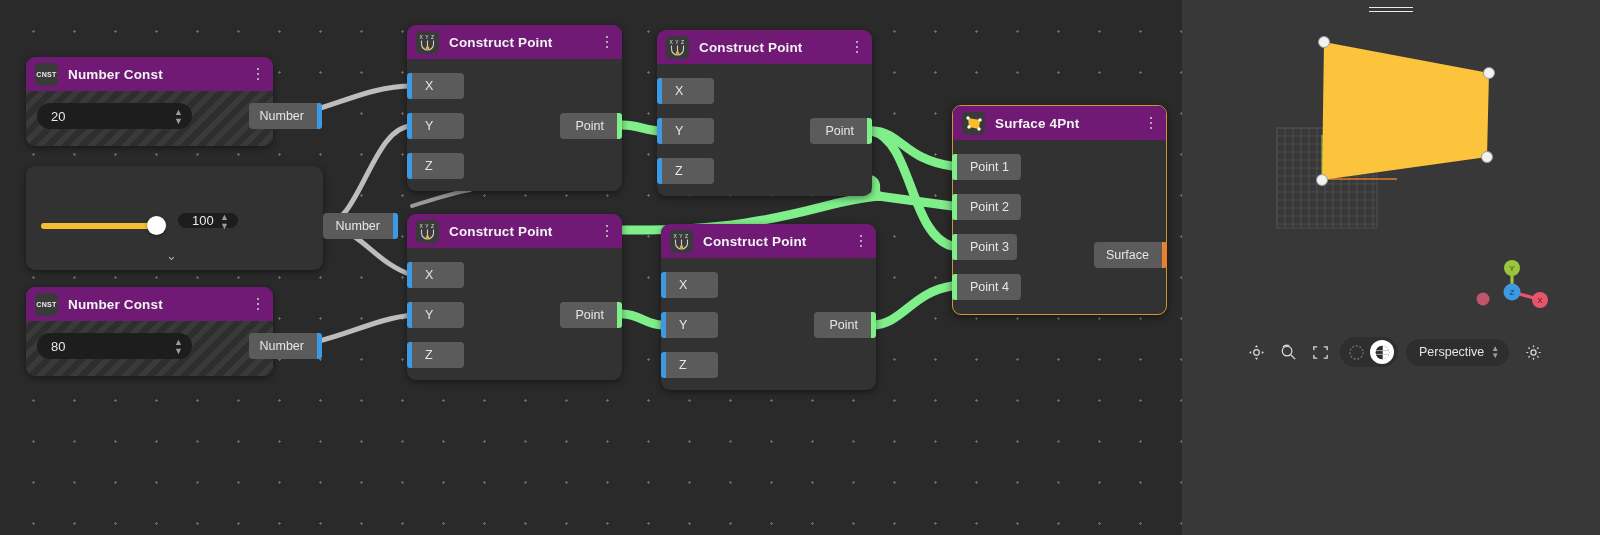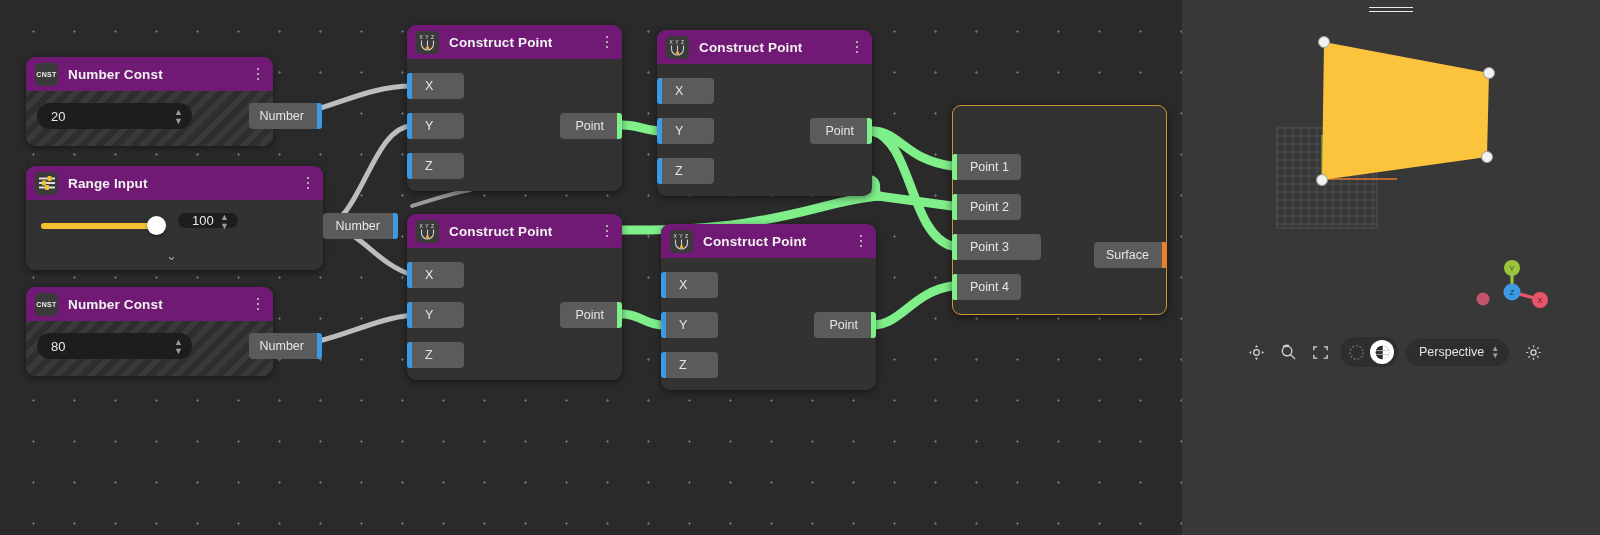--- a/index.html
+++ b/index.html
@@ -443,6 +443,23 @@
     </div>
 
     <div class="node selected" style="left:952px; top:105px; width:215px; height:210px;">
+      <div class="node-head" style="border-radius:8px 8px 0 0;">
+        <div class="node-ico" style="background:#3a3a3a;">
+          <svg width="18" height="17" viewBox="0 0 18 17">
+            <polygon points="3,3 15,5 14,14 4,12" fill="#f7bd2a"></polygon>
+            <circle cx="3" cy="3" r="1.7" fill="#ffffff"></circle>
+            <circle cx="15" cy="5" r="1.7" fill="#ffffff"></circle>
+            <circle cx="14" cy="14" r="1.7" fill="#ffffff"></circle>
+            <circle cx="4" cy="12" r="1.7" fill="#ffffff"></circle>
+          </svg>
+        </div>
+        <div class="node-title">Surface 4Pnt</div>
+        <div class="dots">
+            <i></i>
+            <i></i>
+            <i></i>
+          </div>
+      </div>
       <div class="port in" style="left:4px; top:48px; width:64px;">
         <span>Point 1</span>
         <span class="stub" style="background:#7fef8a;"></span>

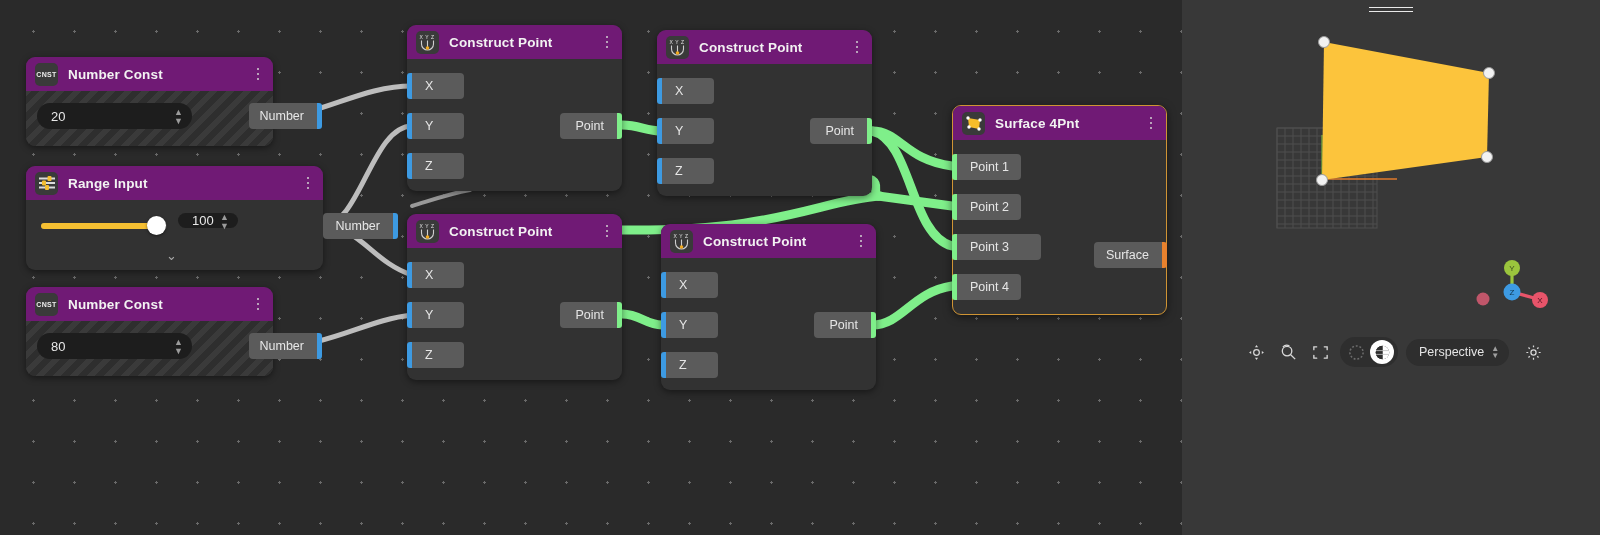--- a/index.html
+++ b/index.html
@@ -233,24 +233,6 @@
     </div>
 
     <div class="node" style="left:26px; top:166px; width:297px; height:104px;">
-      <div class="node-head">
-        <div class="node-ico">
-          <svg width="16" height="14" viewBox="0 0 16 14">
-            <rect x="0" y="1.5" width="16" height="2" fill="#dcdcdc"></rect>
-            <rect x="0" y="6" width="16" height="2" fill="#dcdcdc"></rect>
-            <rect x="0" y="10.5" width="16" height="2" fill="#dcdcdc"></rect>
-            <rect x="8.5" y="0" width="4" height="5" rx="1" fill="#f5bf32"></rect>
-            <rect x="3" y="4.5" width="4" height="5" rx="1" fill="#f5bf32"></rect>
-            <rect x="6" y="9" width="4" height="5" rx="1" fill="#f5bf32"></rect>
-          </svg>
-        </div>
-        <div class="node-title">Range Input</div>
-        <div class="dots">
-            <i></i>
-            <i></i>
-            <i></i>
-          </div>
-      </div>
       <div class="slider-track" style="left:15px; top:57px; width:126px;"></div>
       <div class="slider-fill" style="left:15px; top:57px; width:116px;"></div>
       <div class="slider-knob" style="left:121px; top:50px;"></div>

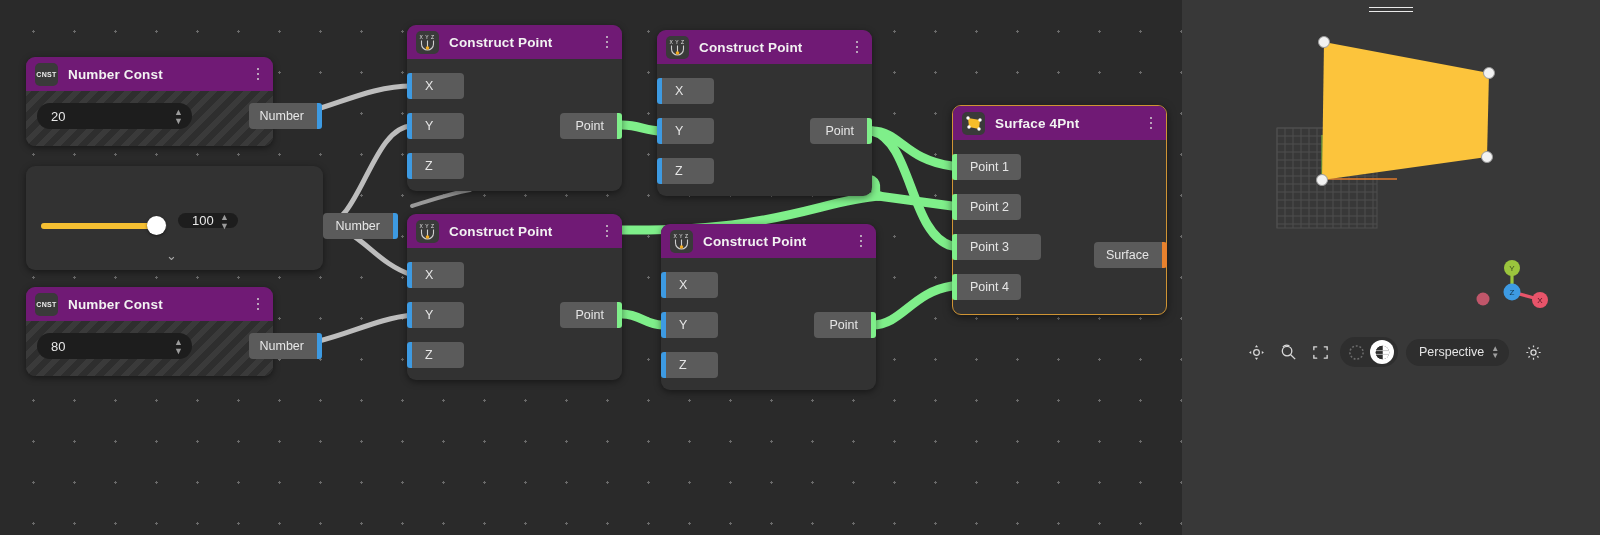--- a/index.html
+++ b/index.html
@@ -450,7 +450,7 @@
         <span>Point 2</span>
         <span class="stub" style="background:#7fef8a;"></span>
       </div>
-      <div class="port in" style="left:4px; top:128px; width:84px;">
+      <div class="port in" style="left:4px; top:128px; width:60px;">
         <span>Point 3</span>
         <span class="stub" style="background:#7fef8a;"></span>
       </div>

